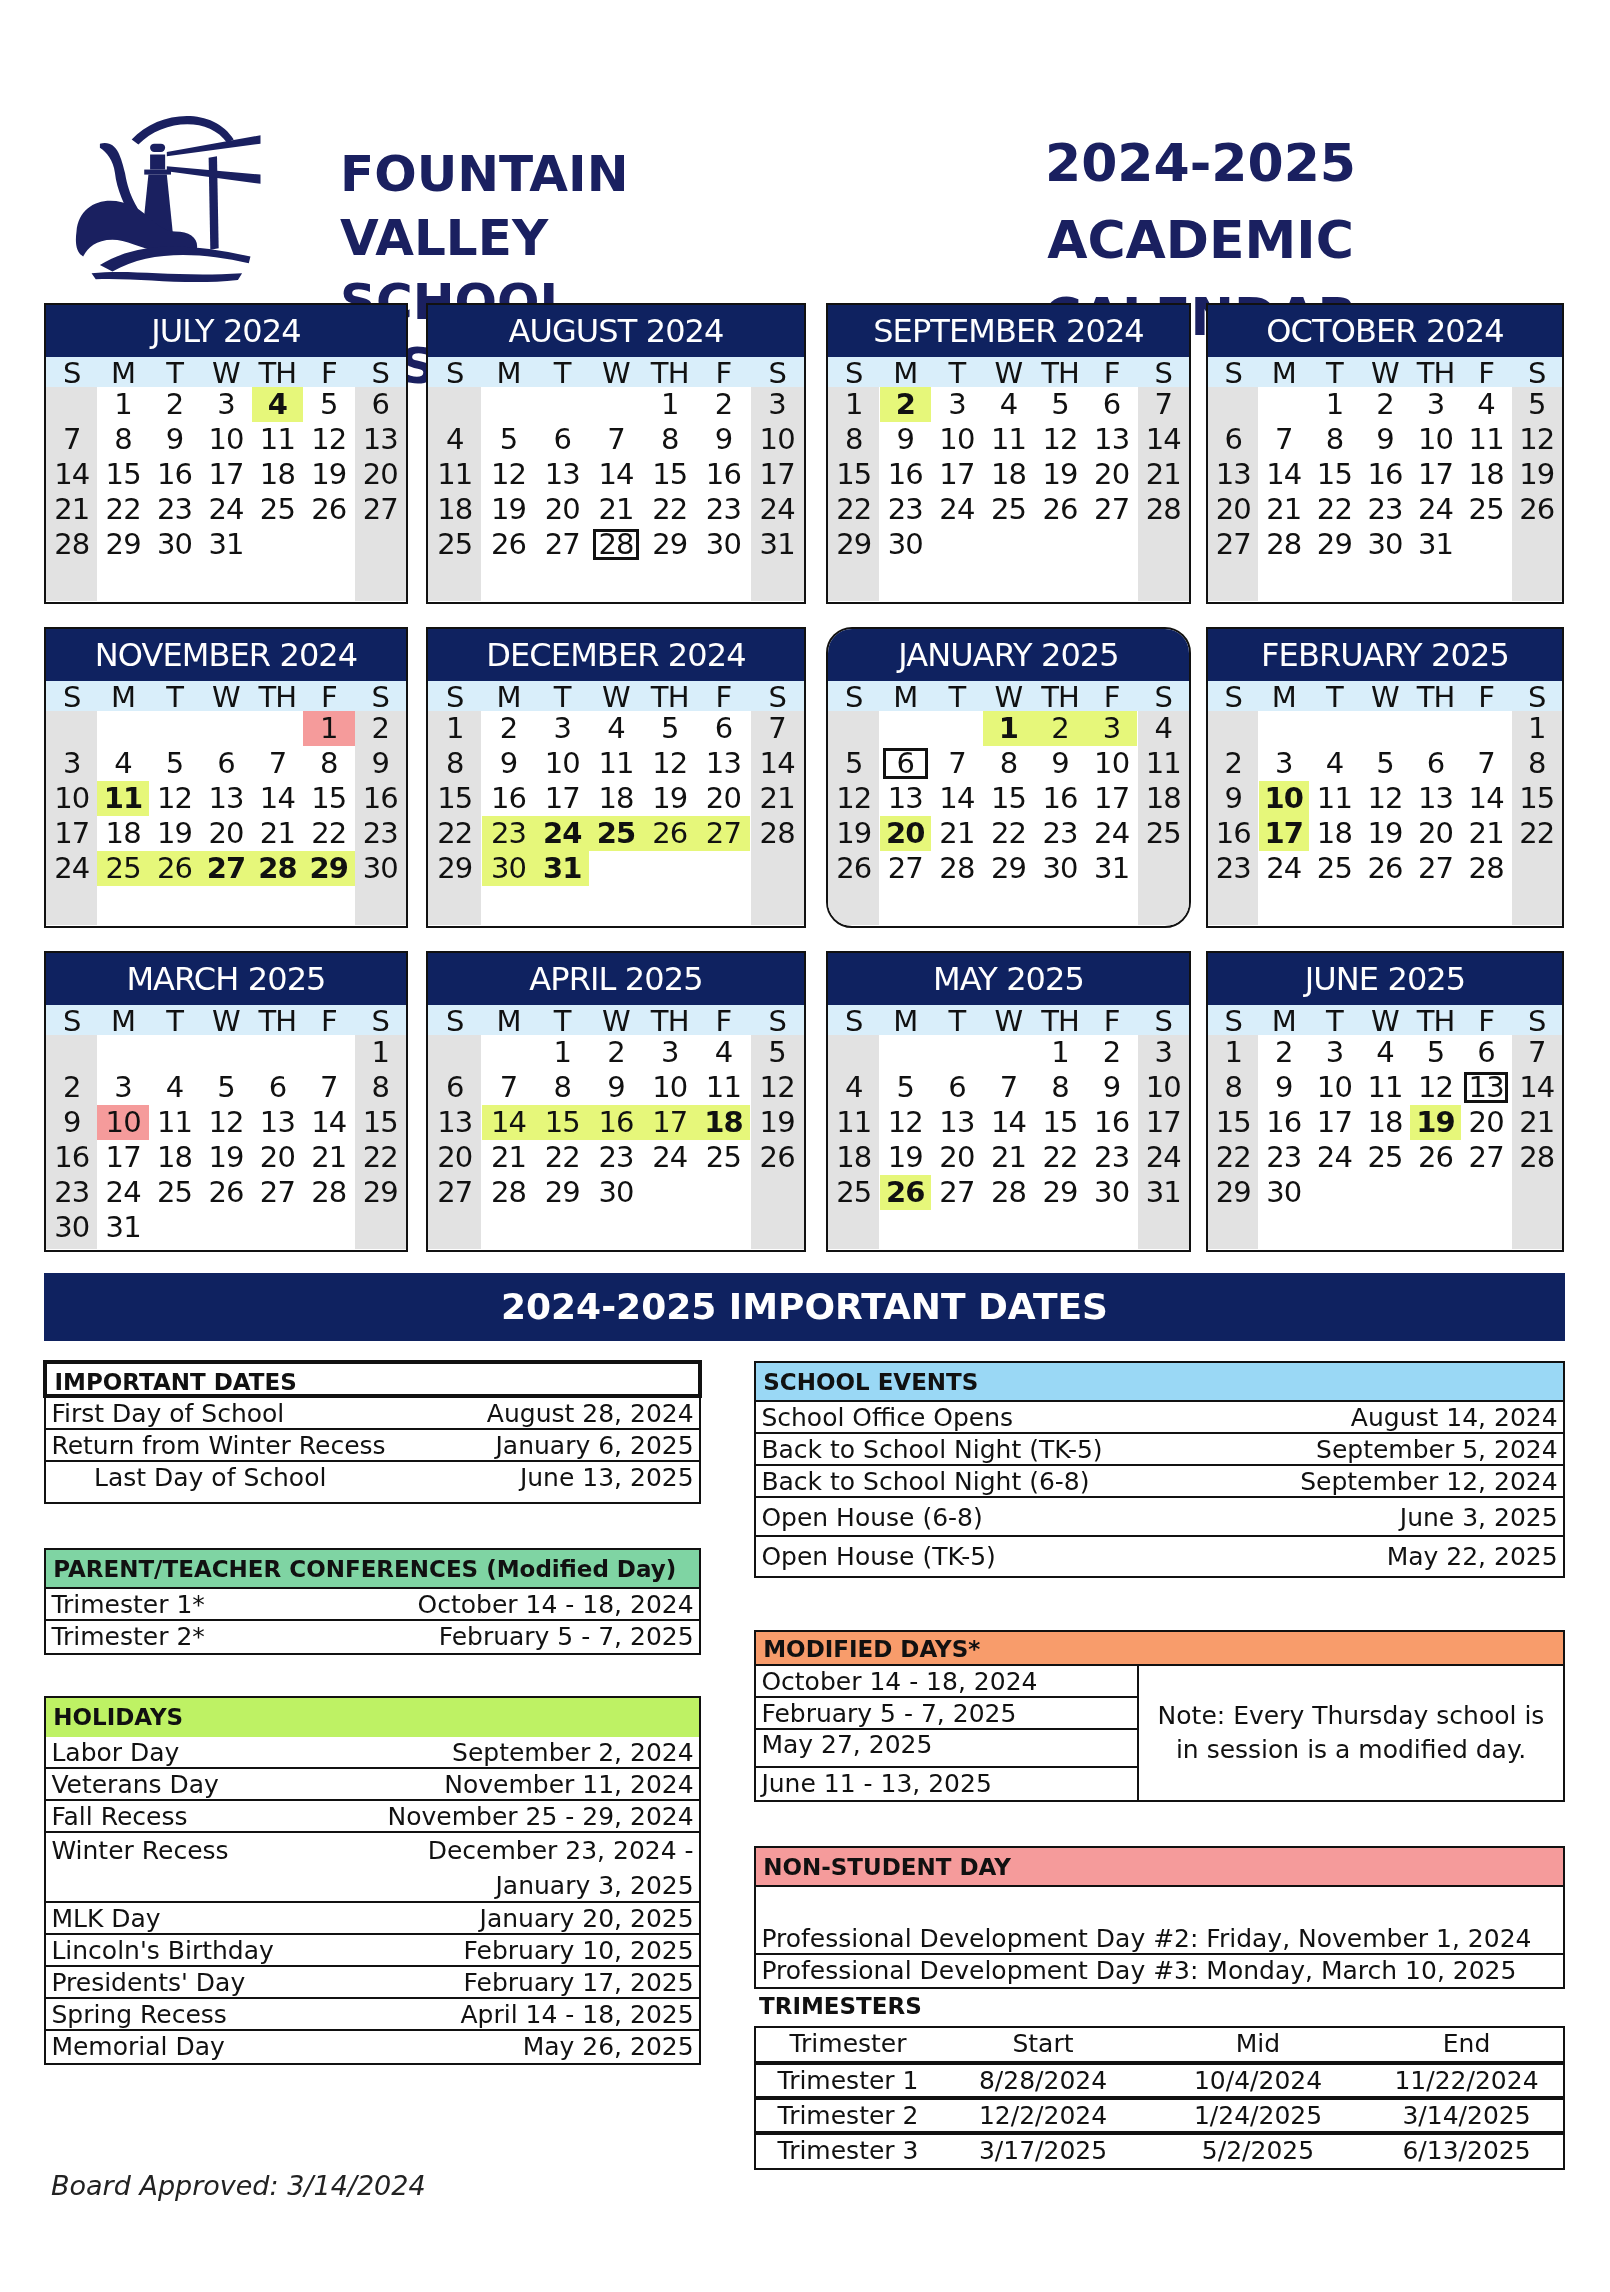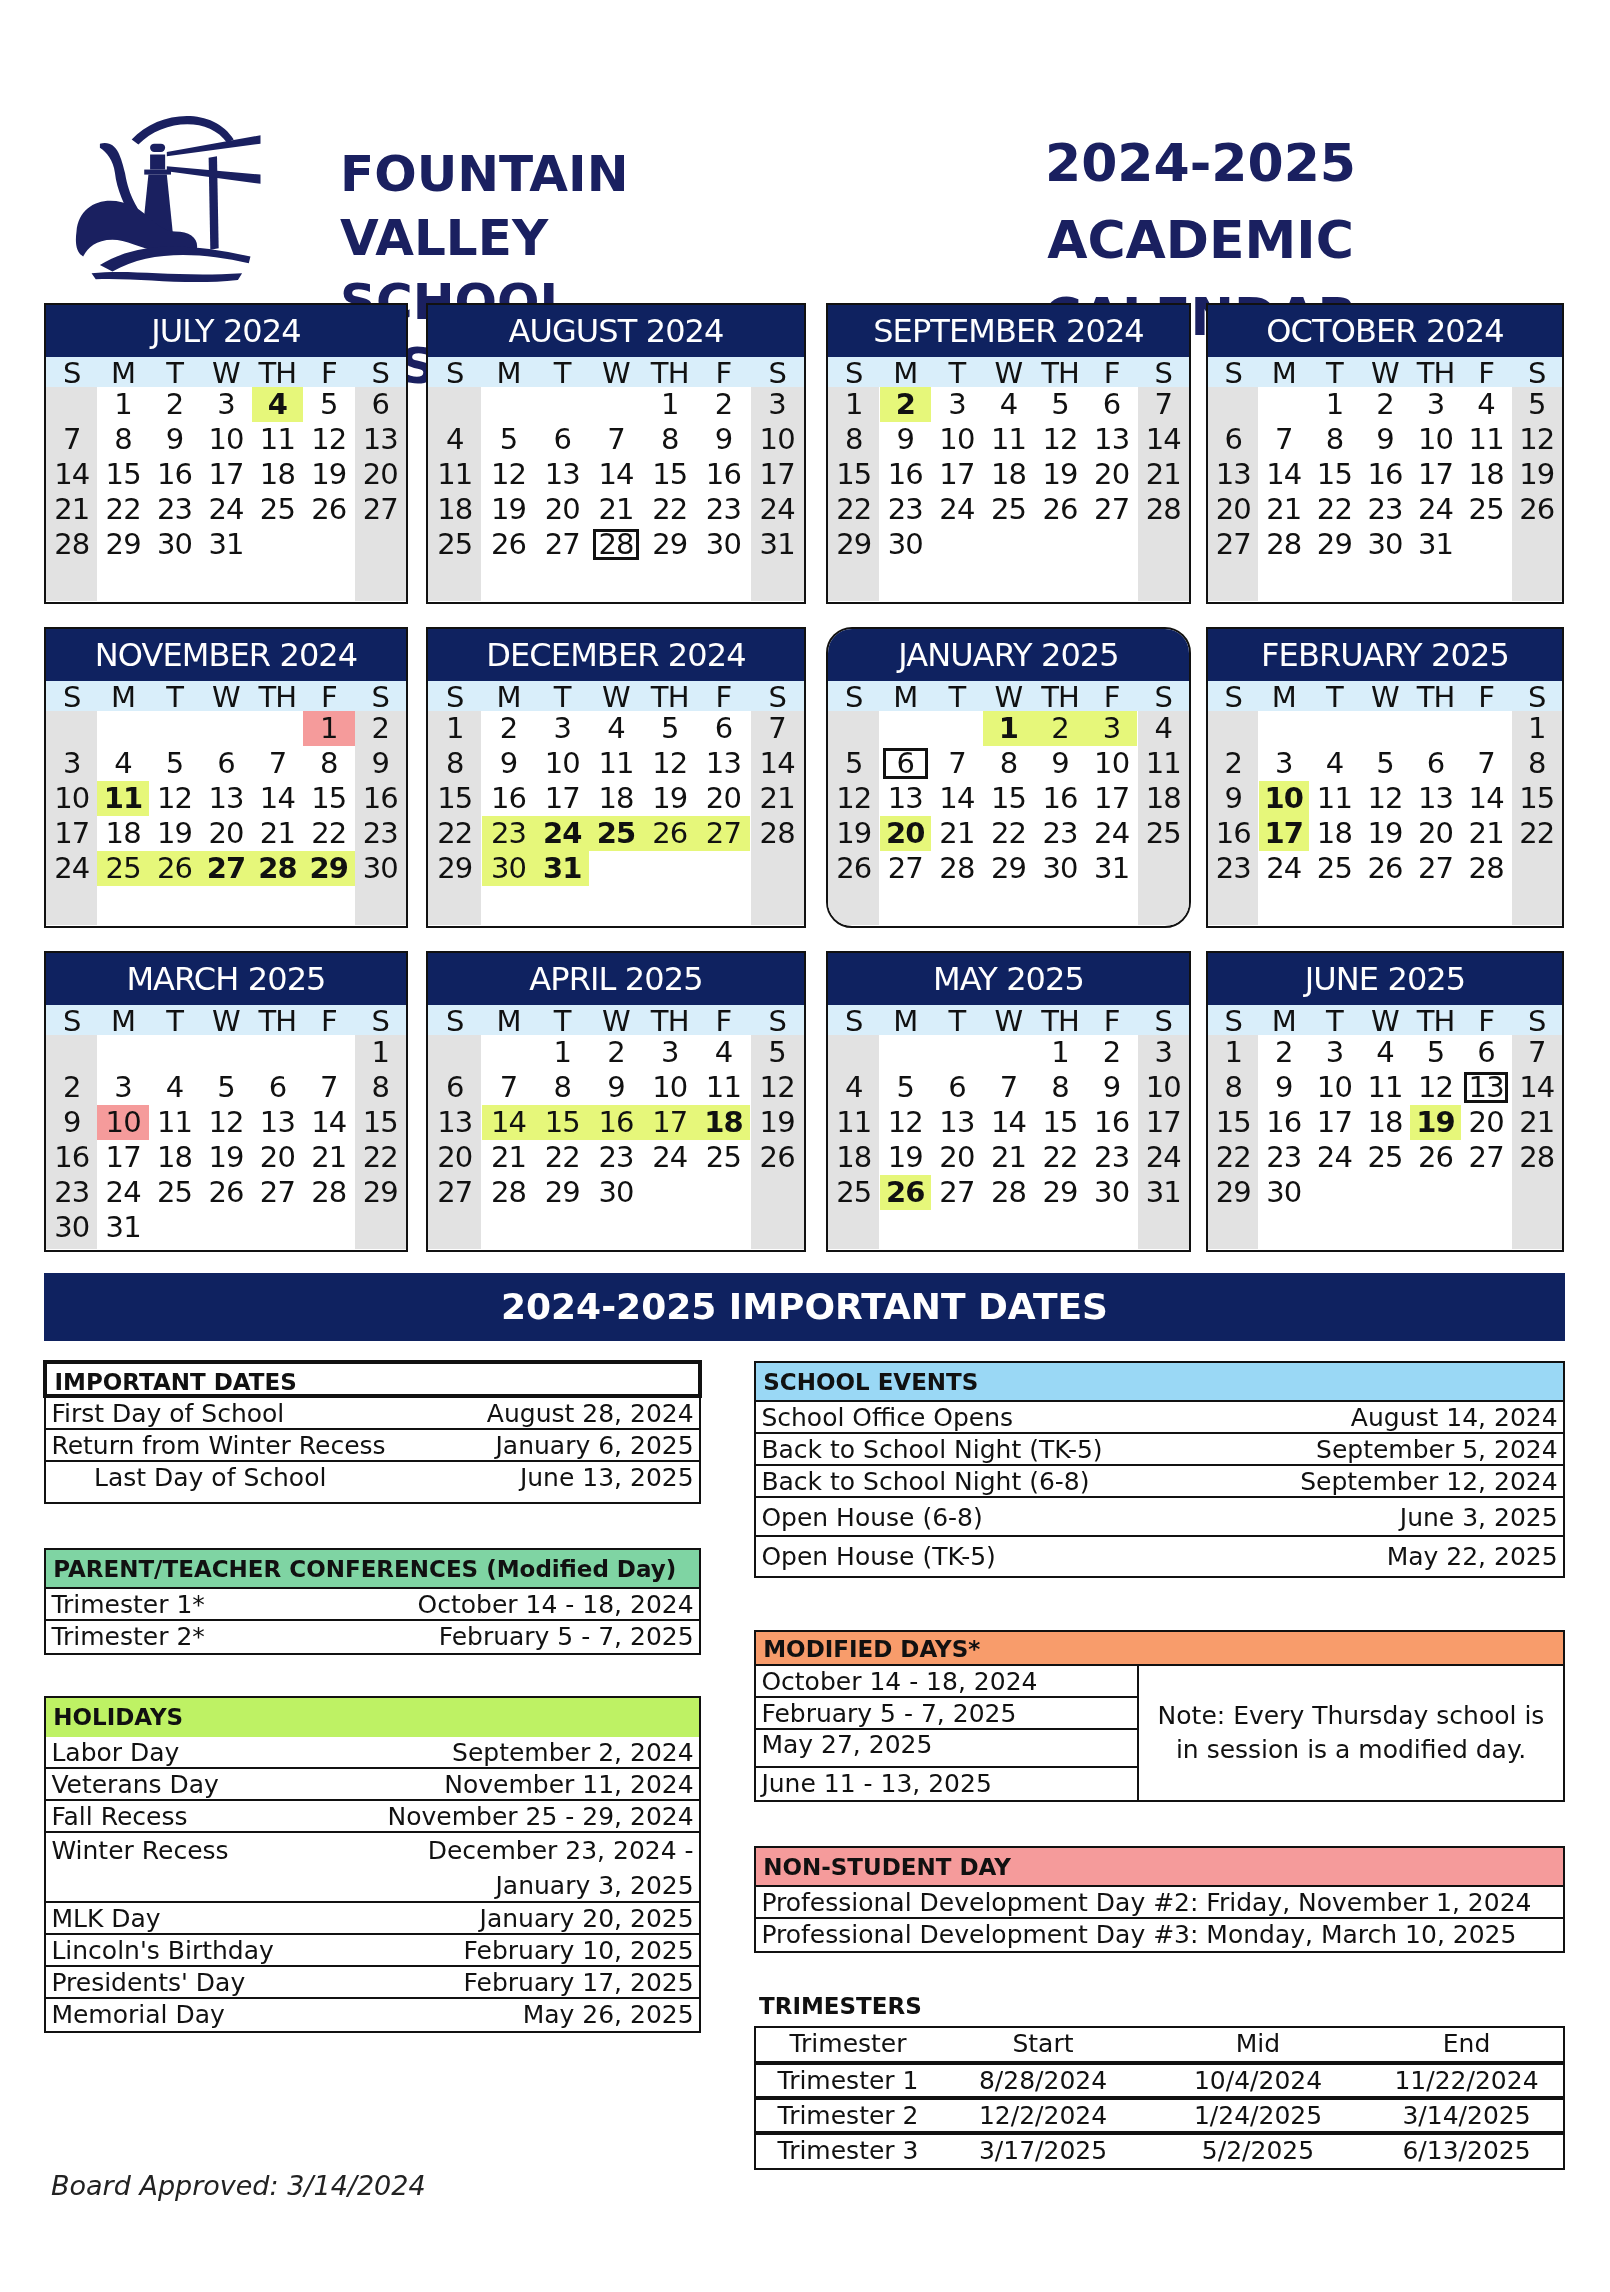--- a/index.html
+++ b/index.html
@@ -816,7 +816,7 @@
 <div class="tbl" style="left:754px;top:1846px;width:811px;">
   <div class="th" style="background:#f59b9b;height:39px;line-height:39px;">NON-STUDENT DAY</div>
   <div id="ns-rows">
-      <div class="row" style="height: 32px; line-height: 32px;">
+      <div class="row" style="height: 32px; line-height: 32px; margin-top: 36px;">
         <span>Professional Development Day #2:  Friday, November 1, 2024</span>
       </div>
       <div class="row" style="height: 32px; line-height: 32px;">

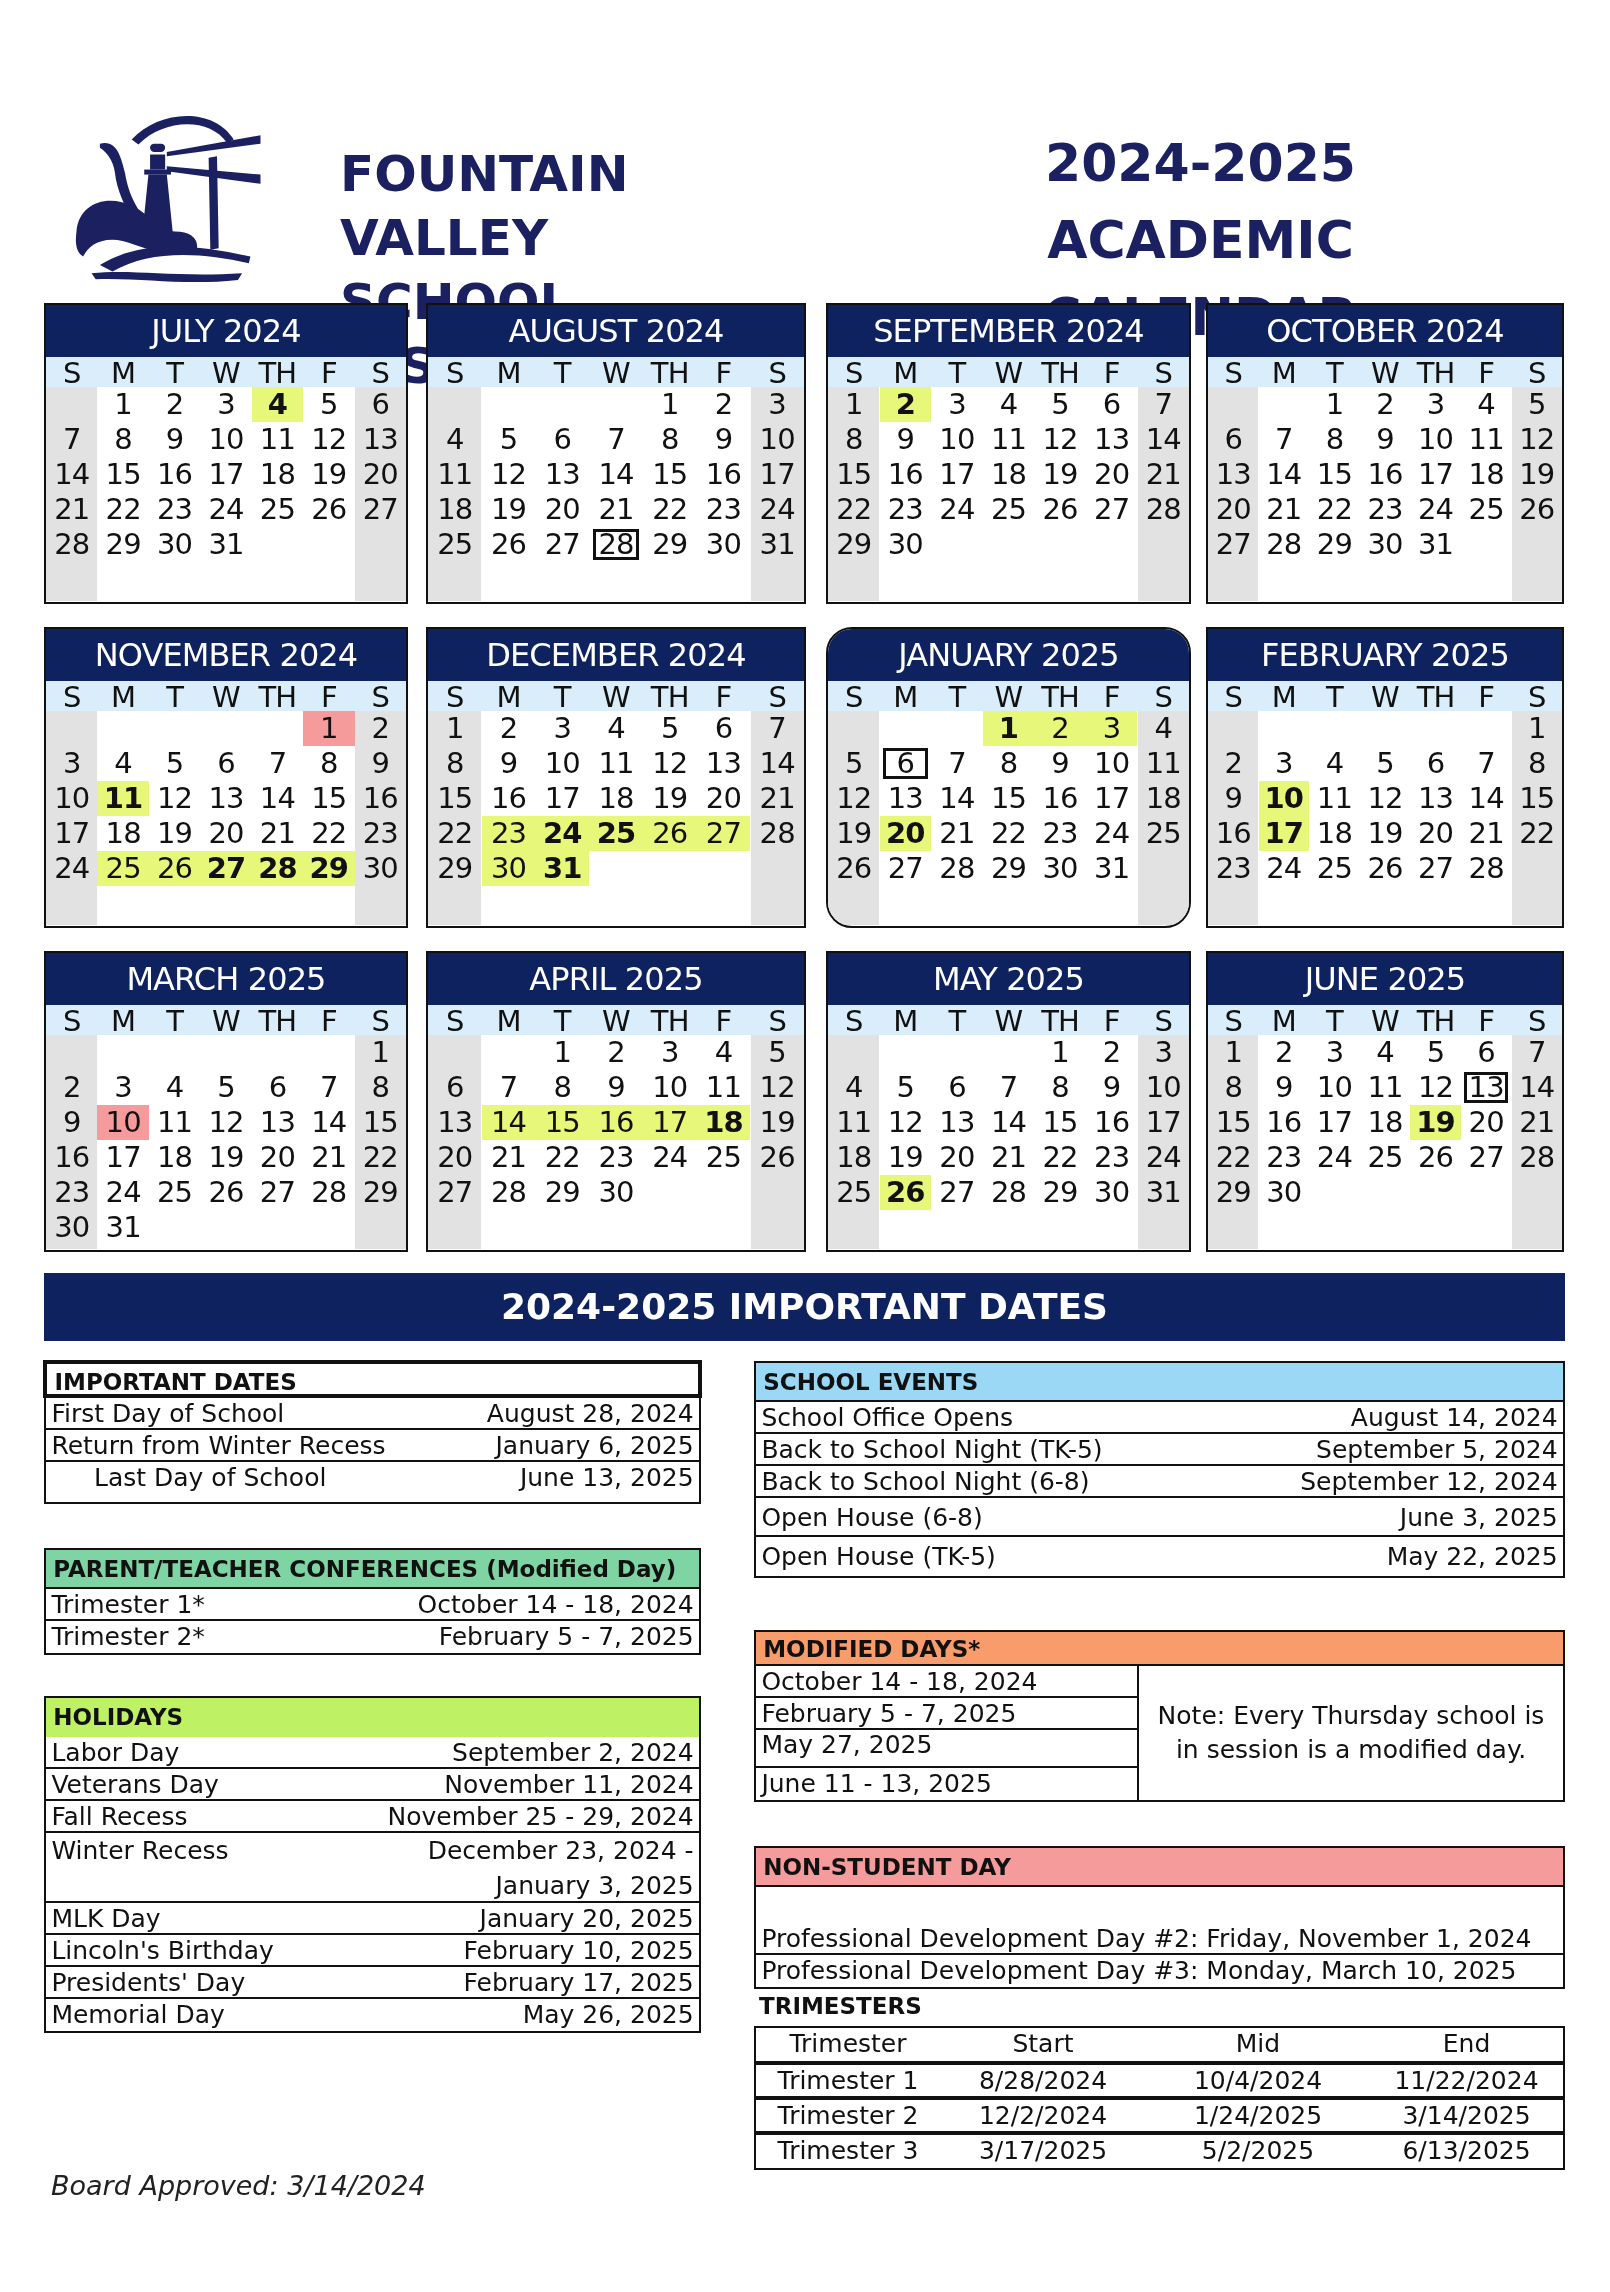--- a/index.html
+++ b/index.html
@@ -760,6 +760,10 @@
         <span class="r">February 17, 2025</span>
       </div>
       <div class="row" style="height: 32px; line-height: 32px;">
+        <span>Spring Recess</span>
+        <span class="r">April 14 - 18, 2025</span>
+      </div>
+      <div class="row" style="height: 32px; line-height: 32px;">
         <span>Memorial Day</span>
         <span class="r">May 26, 2025</span>
       </div>

